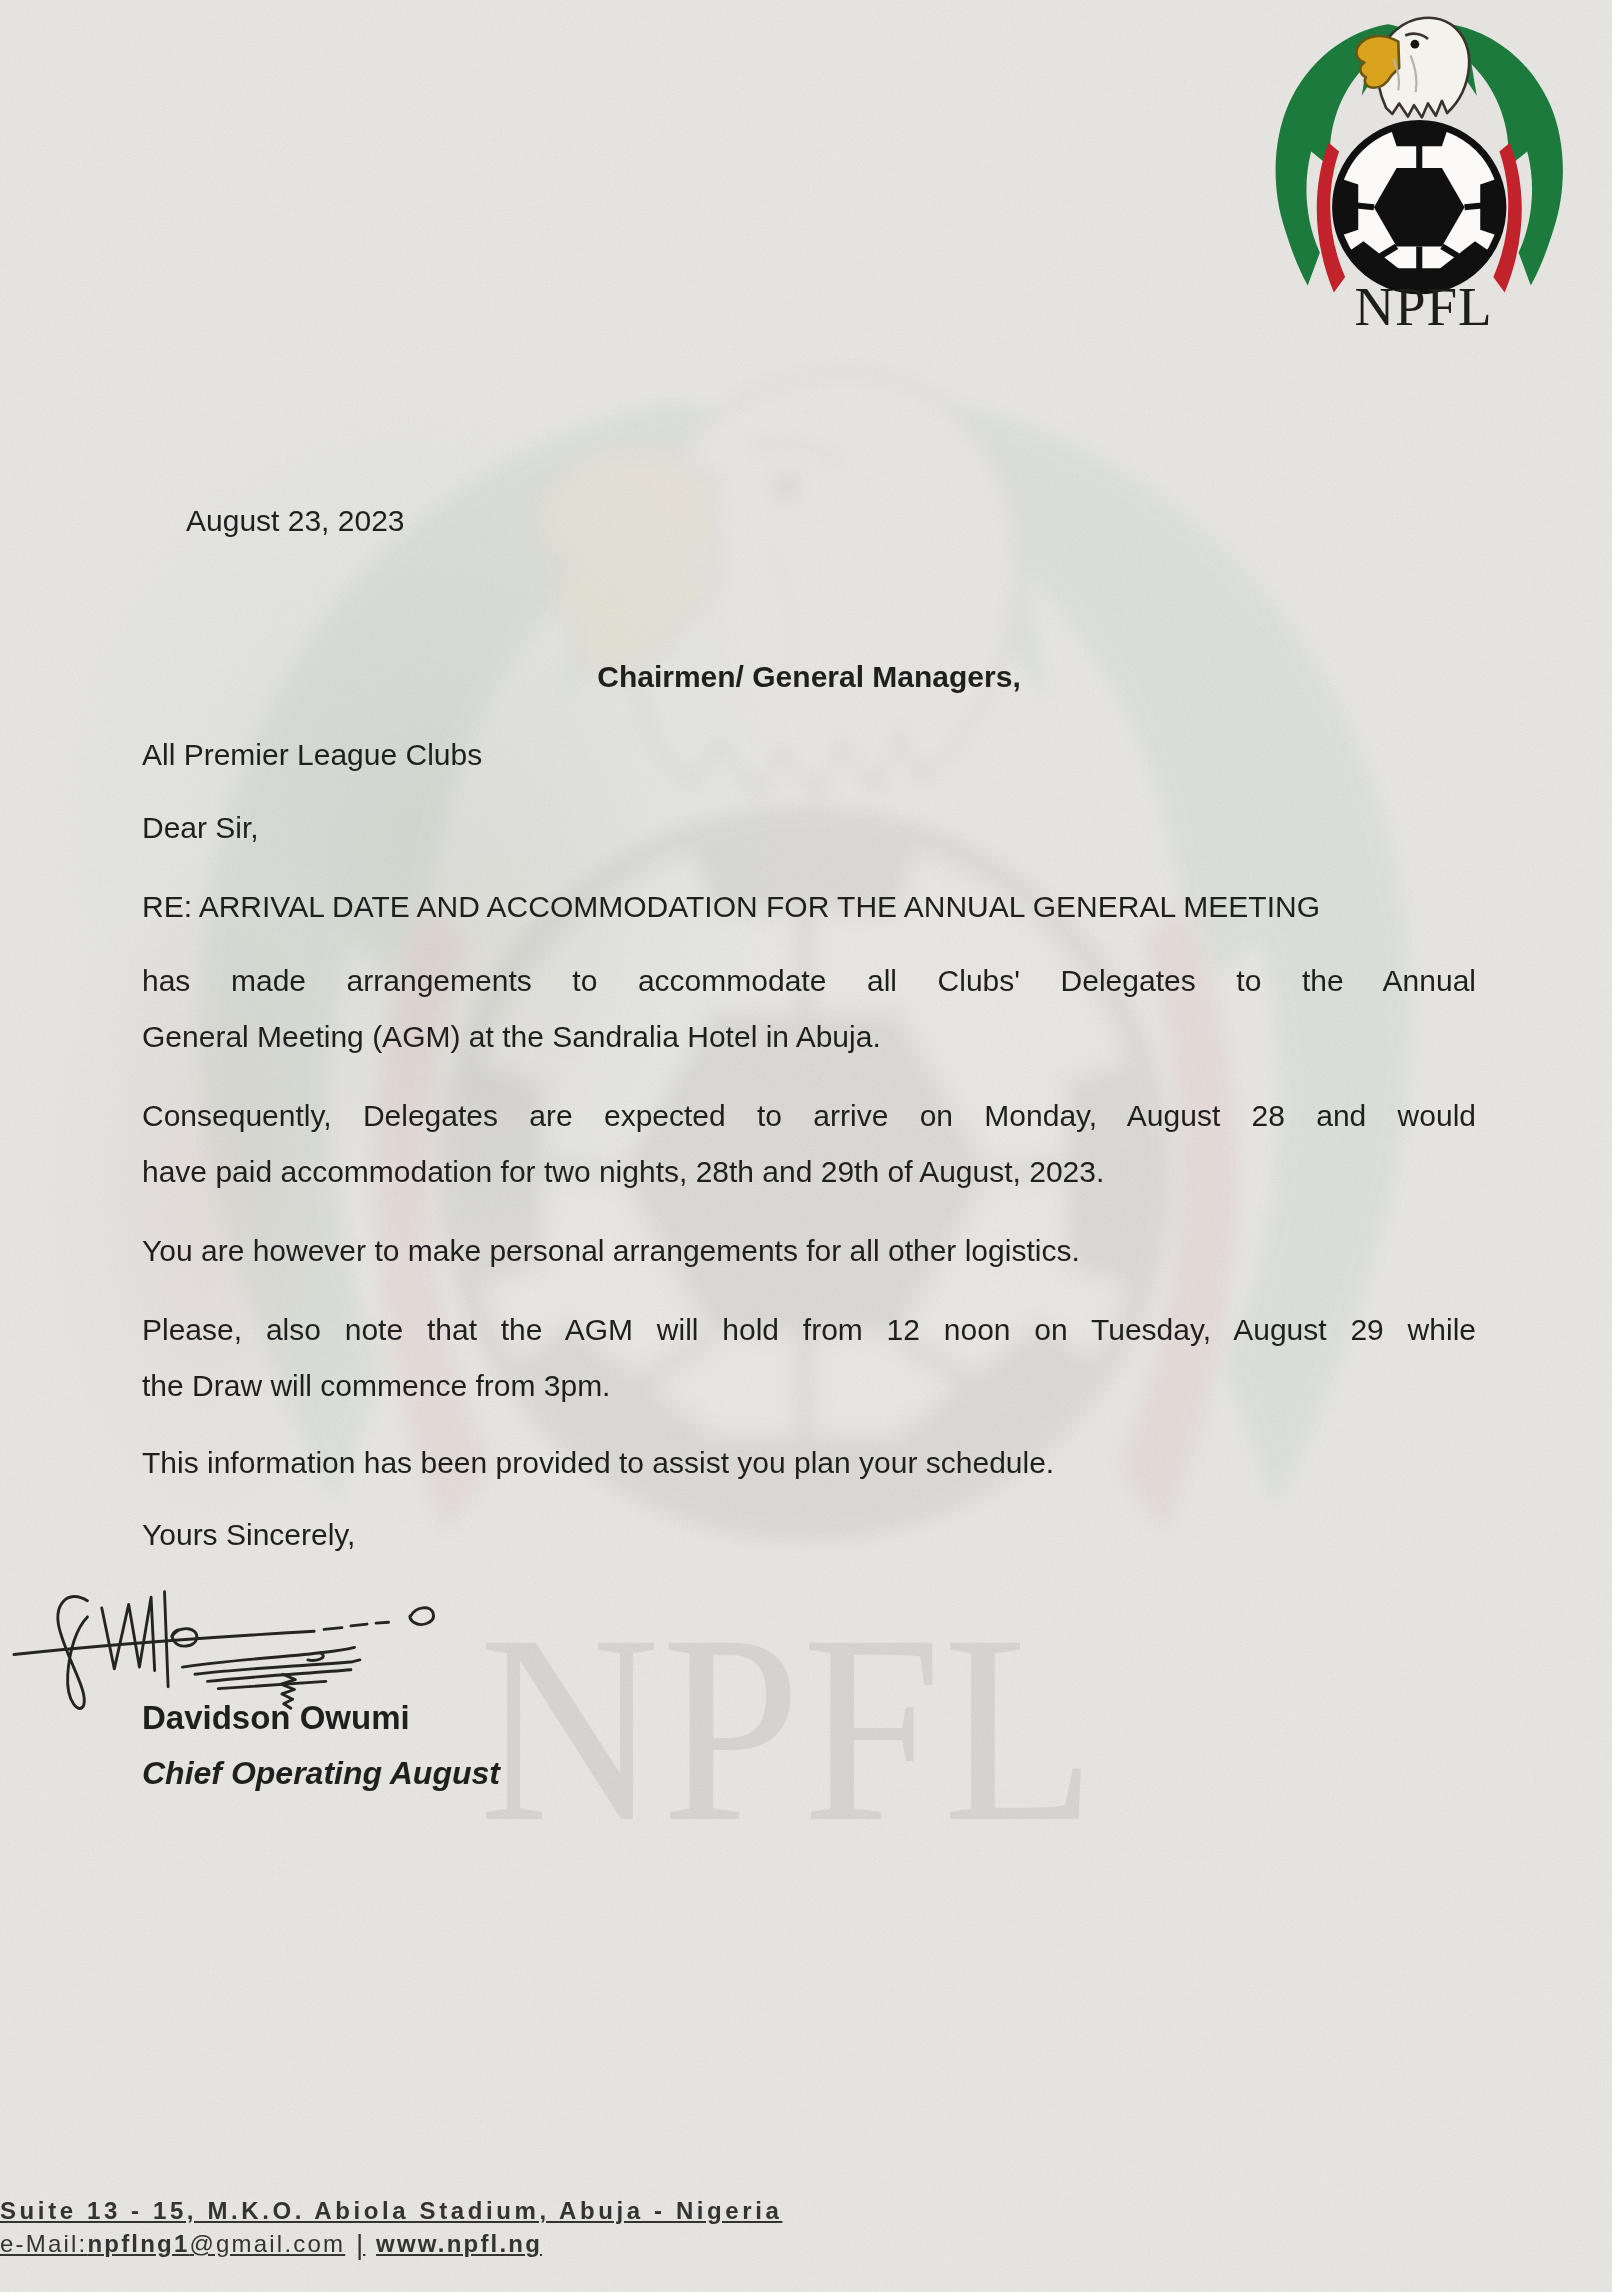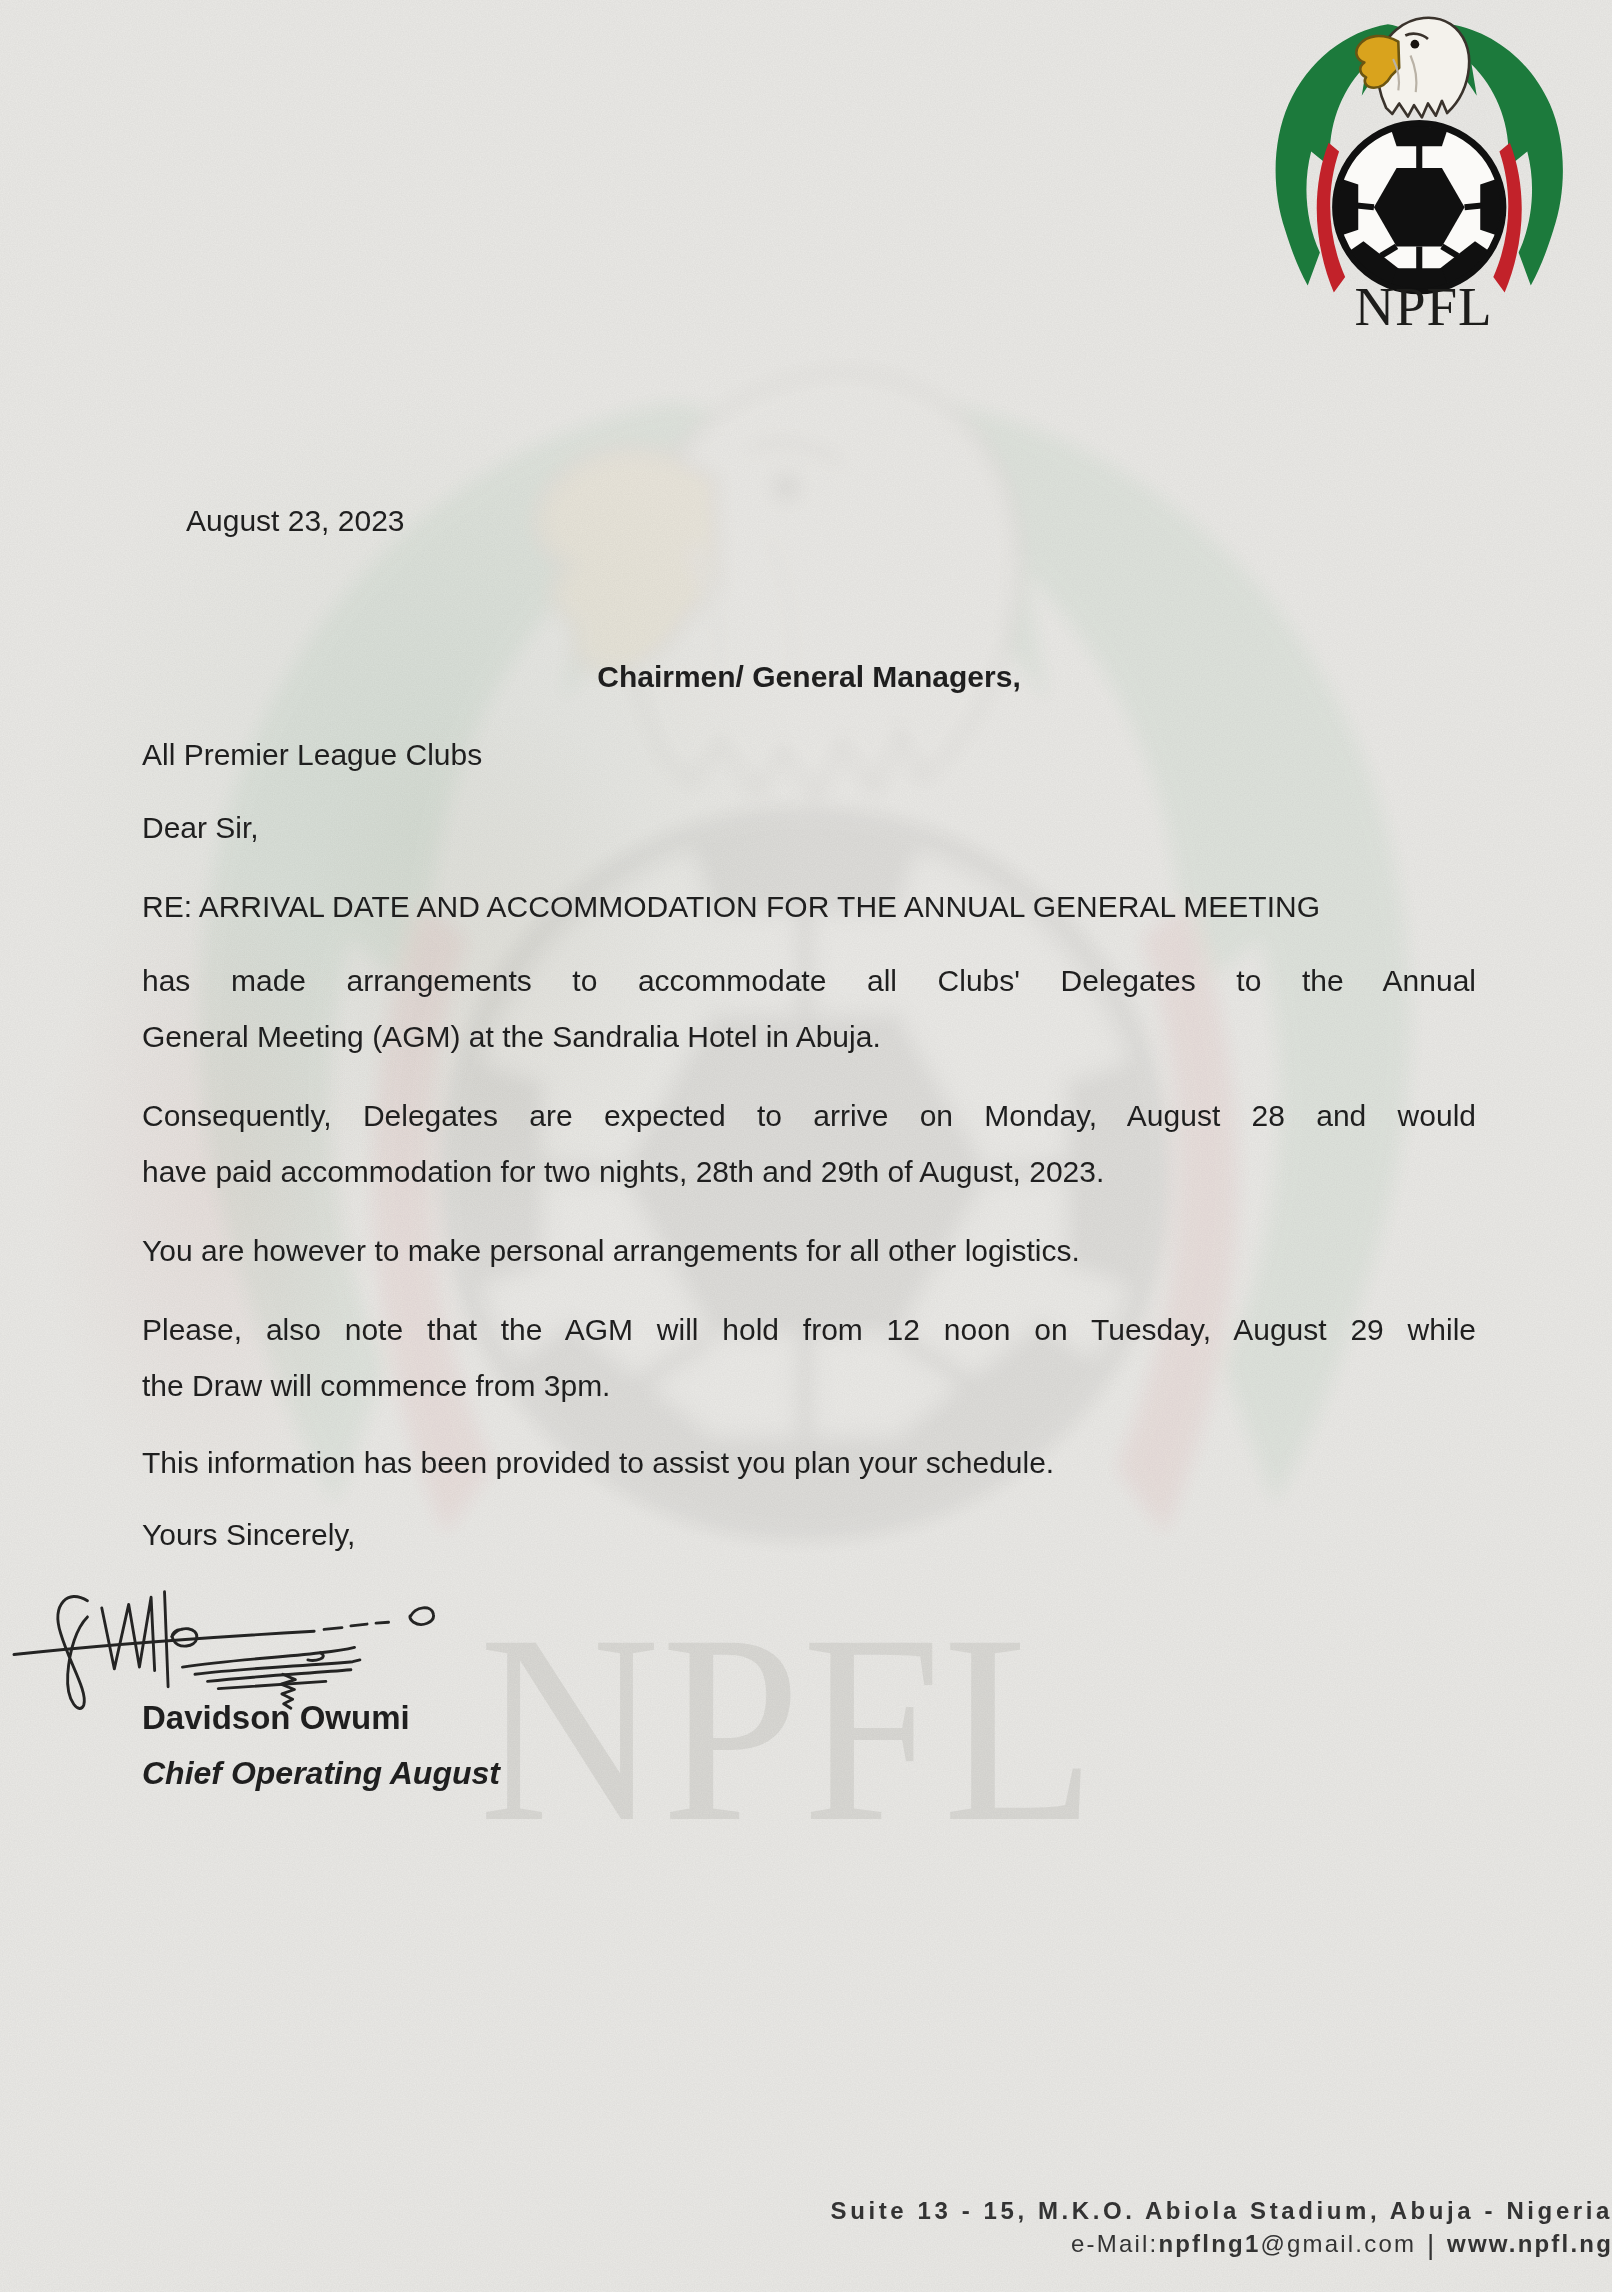--- a/index.html
+++ b/index.html
@@ -47,7 +47,7 @@
   .sig-svg{position:absolute;left:4.5px;top:1581px;z-index:6;}
   .sig-name{position:absolute;left:142px;top:1698px;z-index:6;font-size:33px;line-height:39px;font-weight:bold;}
   .sig-title{position:absolute;left:142px;top:1754px;z-index:6;font-size:32px;line-height:39px;font-weight:bold;font-style:italic;}
-  .footer{position:absolute;left:0;right:0;top:2196px;z-index:5;text-align:right;color:#333;}
+  .footer{position:absolute;left:0;right:0;top:2196px;z-index:5;text-align:left;color:#333;text-decoration:underline;}
   .footer-l1{font-size:24px;line-height:29px;font-weight:bold;letter-spacing:3.6px;}
   .footer-l2{font-size:24px;line-height:37px;letter-spacing:2.2px;}
   .footer-l2 .b{font-weight:bold;}

